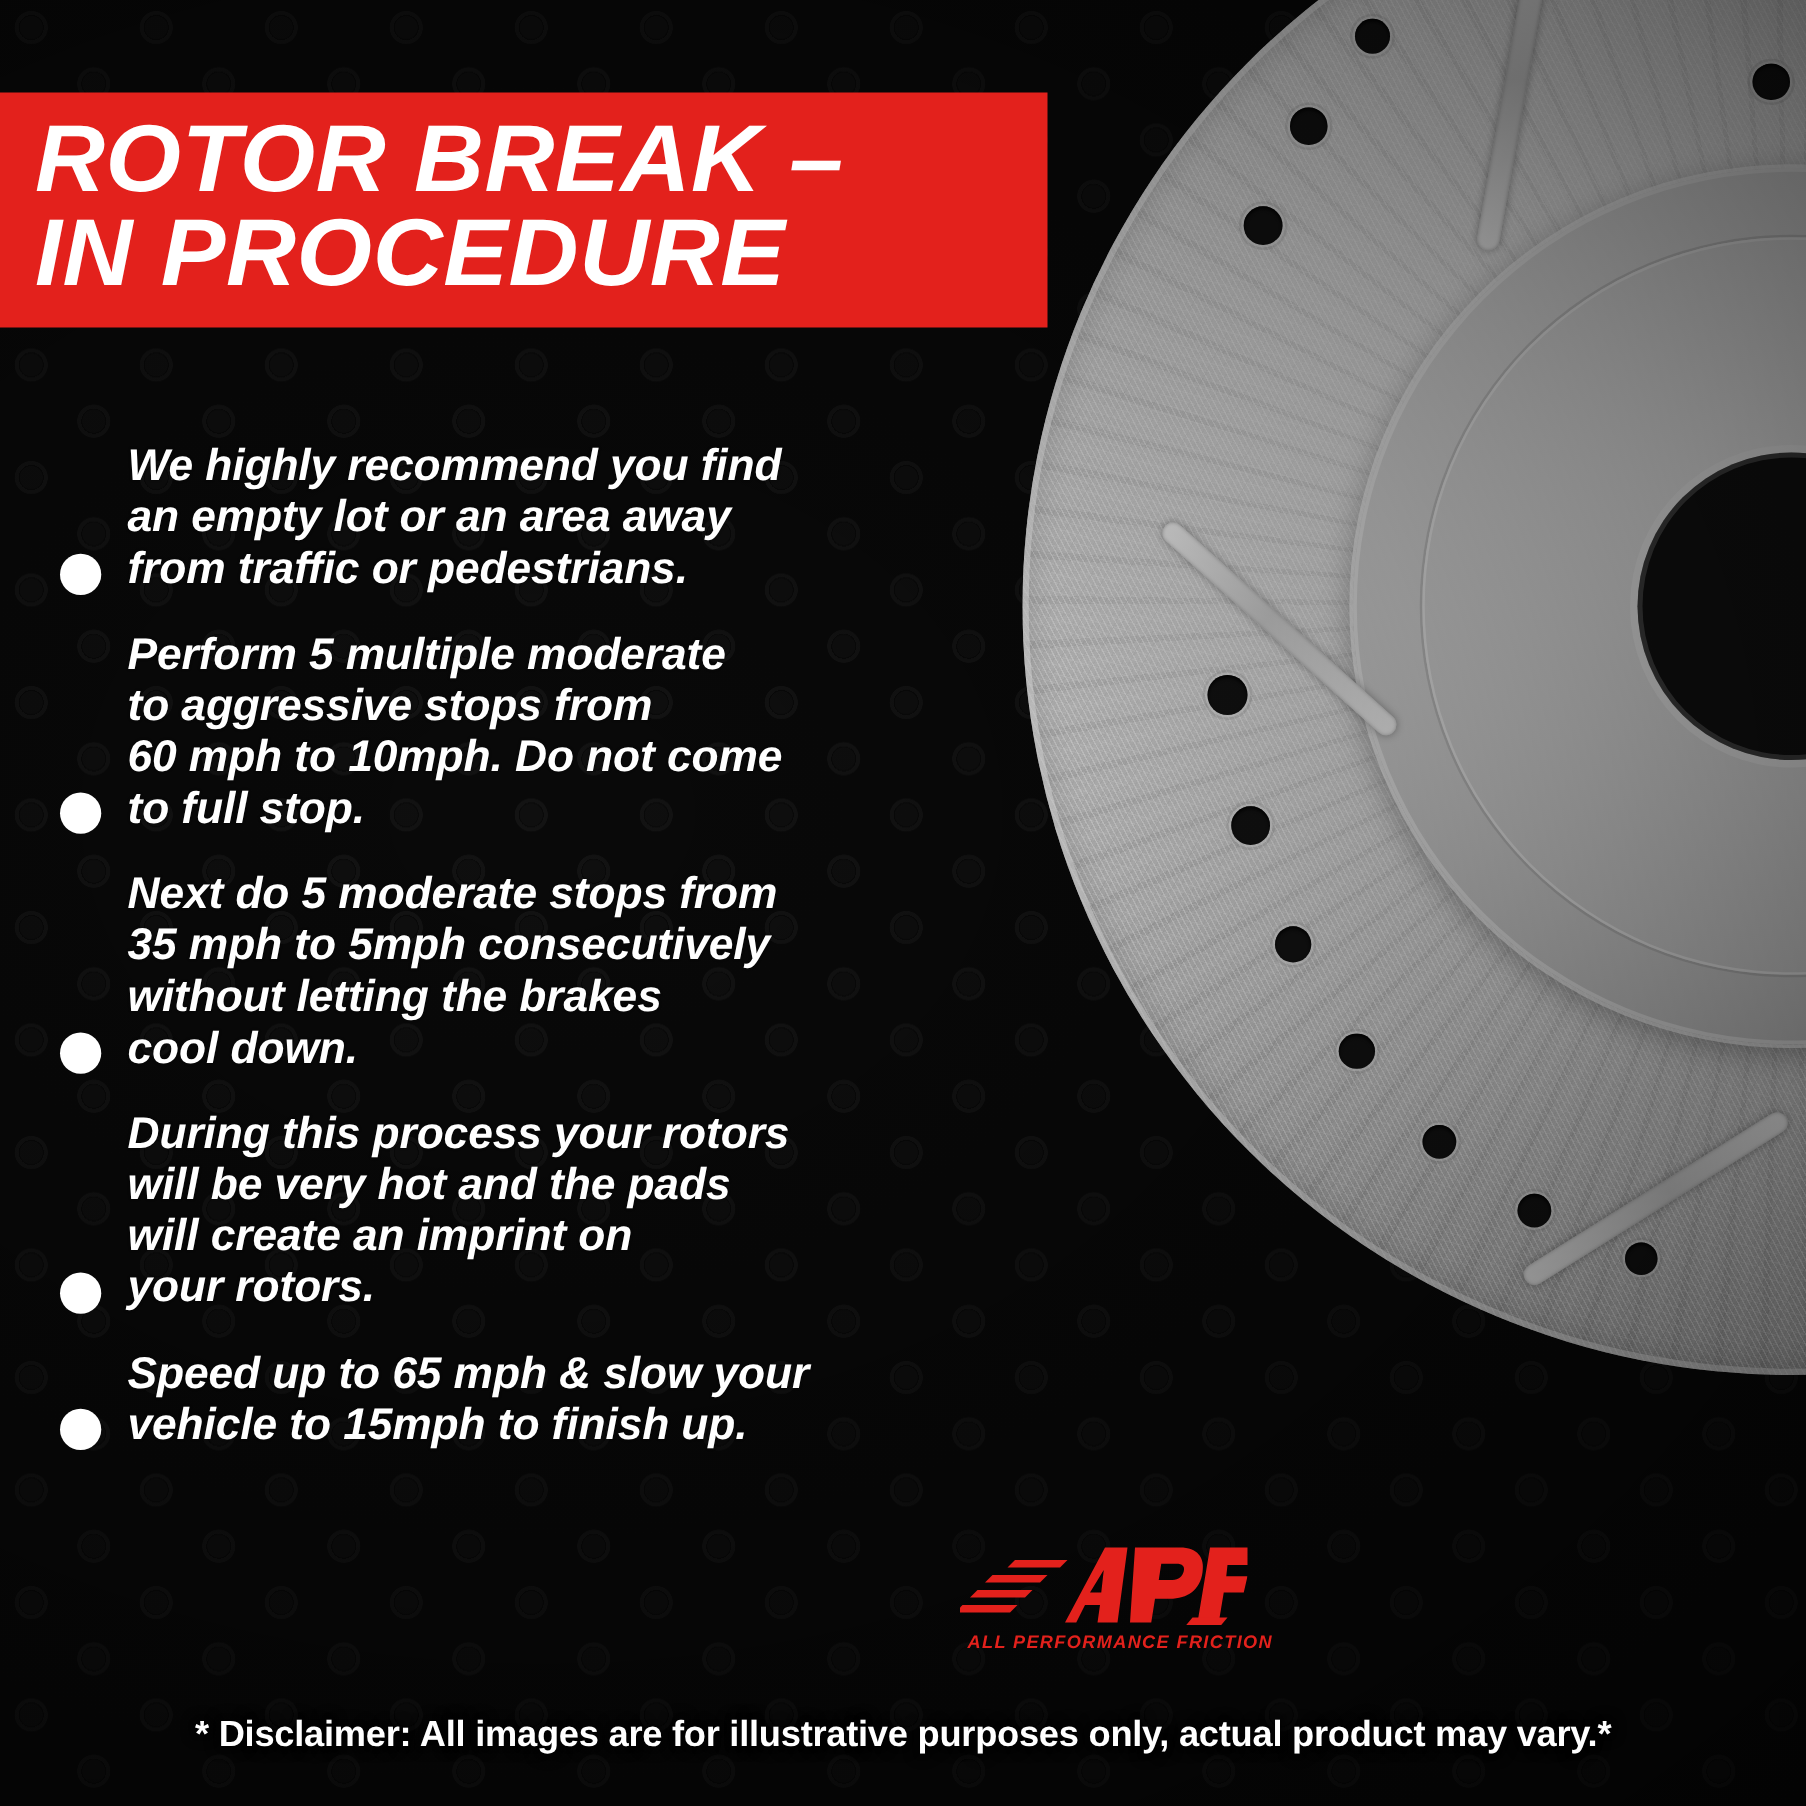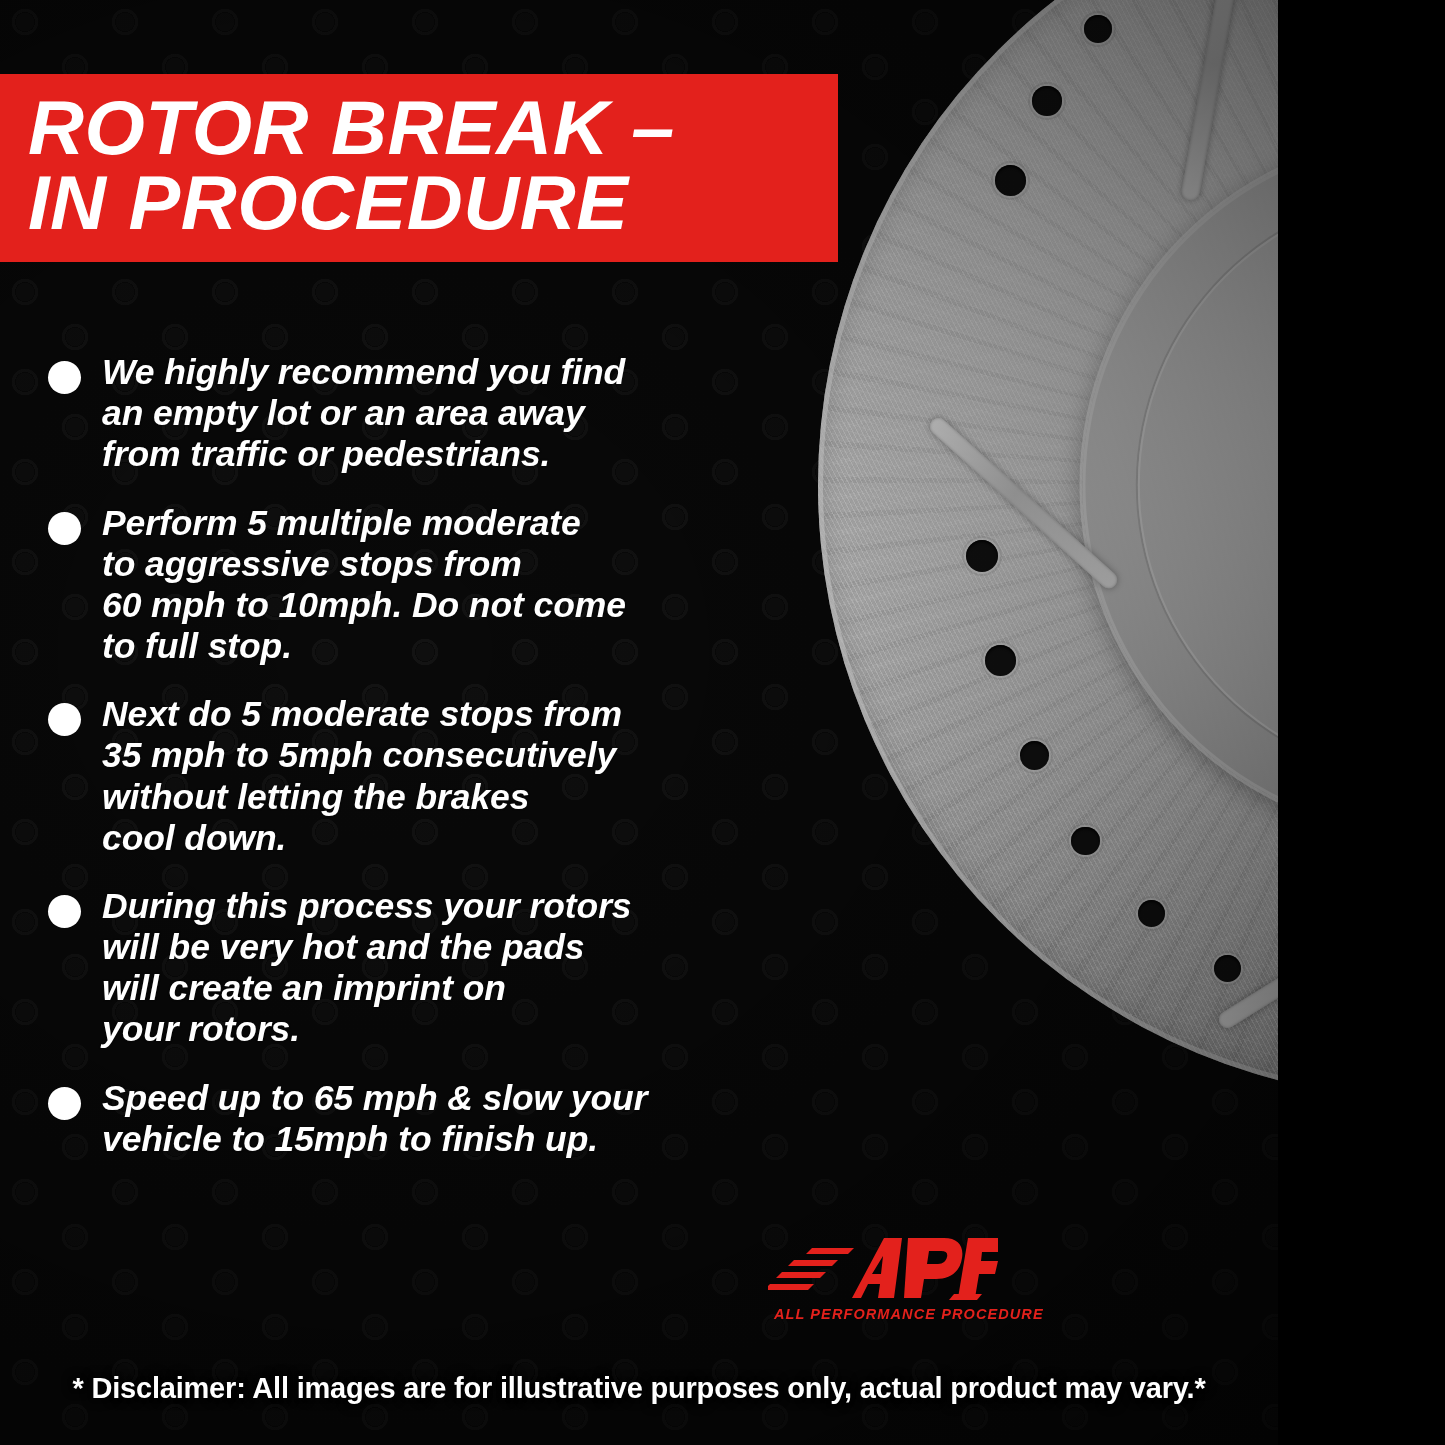--- a/index.html
+++ b/index.html
@@ -12,7 +12,7 @@
   }
   #poster {
     position: relative;
-    width: 1278px;
+    width: 1445px;
     height: 1445px;
     overflow: hidden;
     background: #0a0a0a;

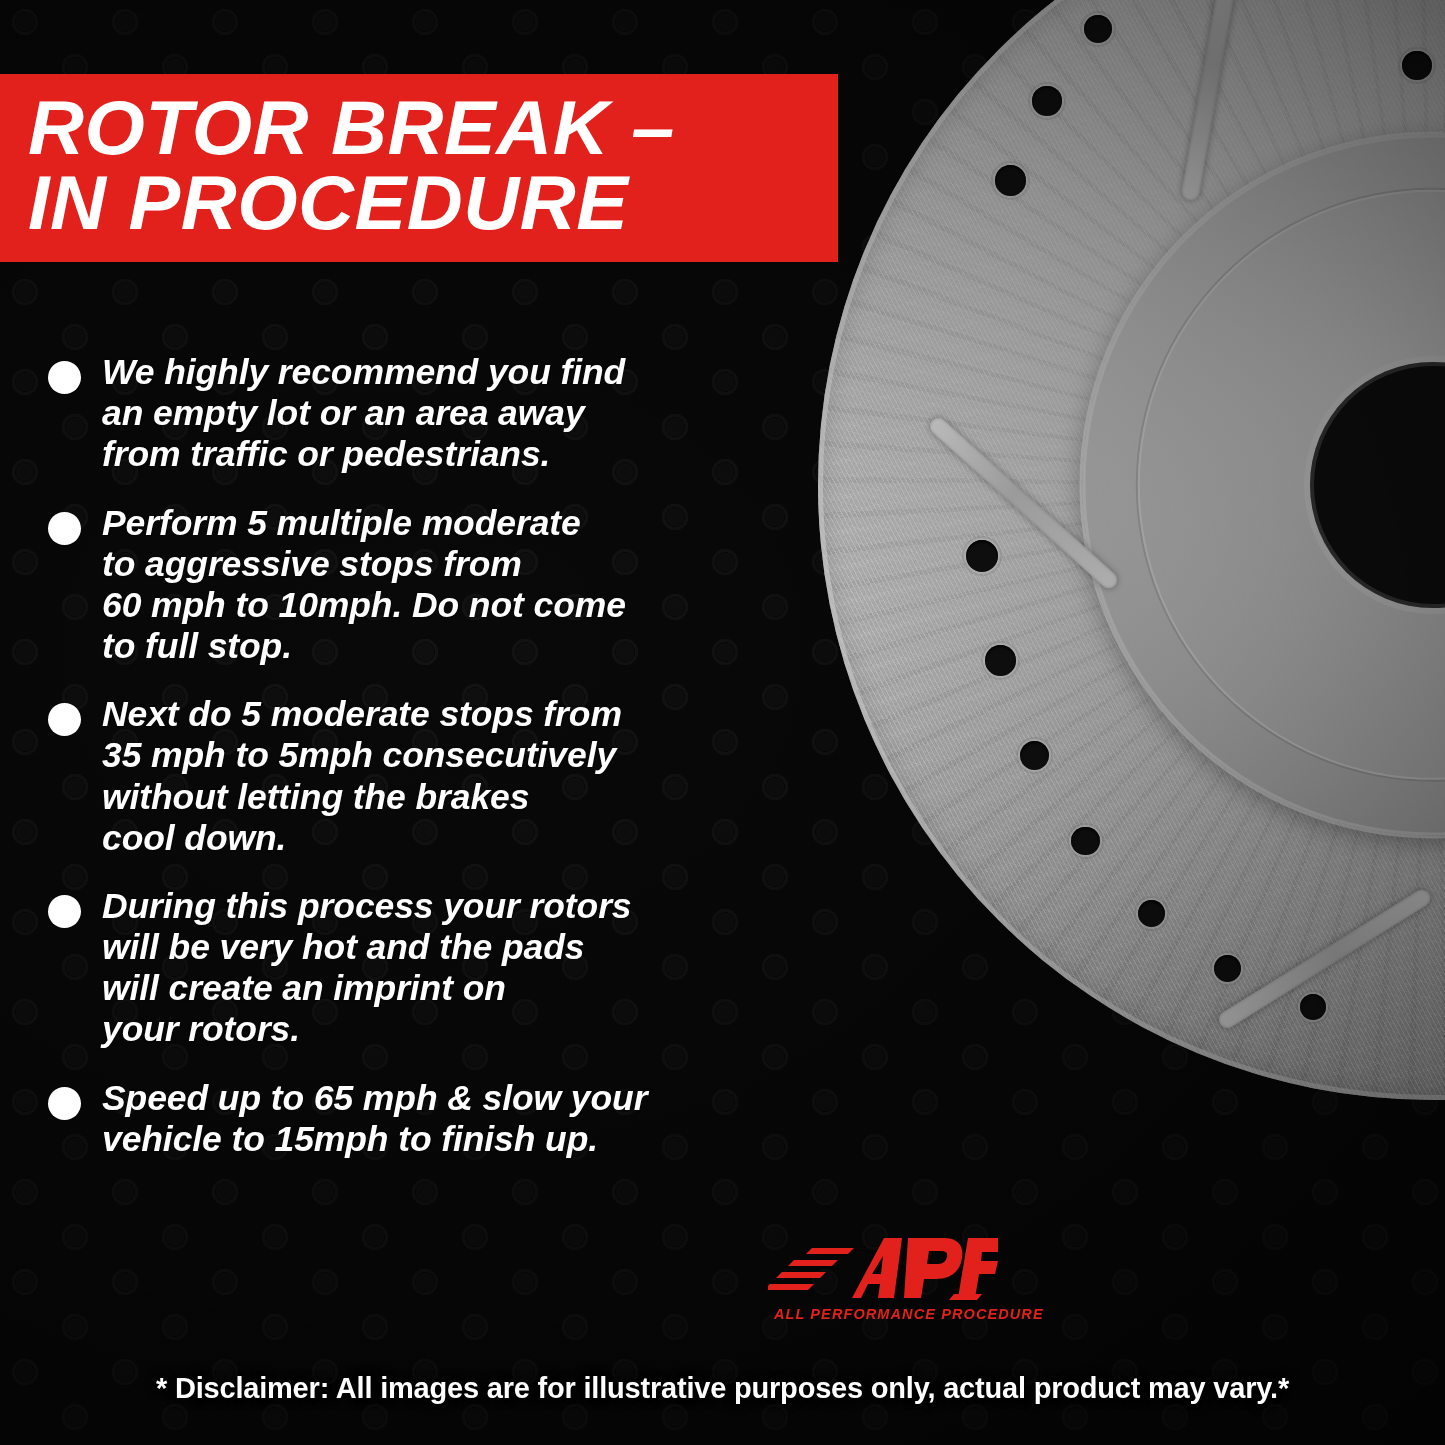--- a/index.html
+++ b/index.html
@@ -172,7 +172,7 @@
   }
   .bullet-item {
     display: flex;
-    align-items: flex-start;
+    align-items: flex-end;
     margin-bottom: 27px;
   }
   .bullet-dot {

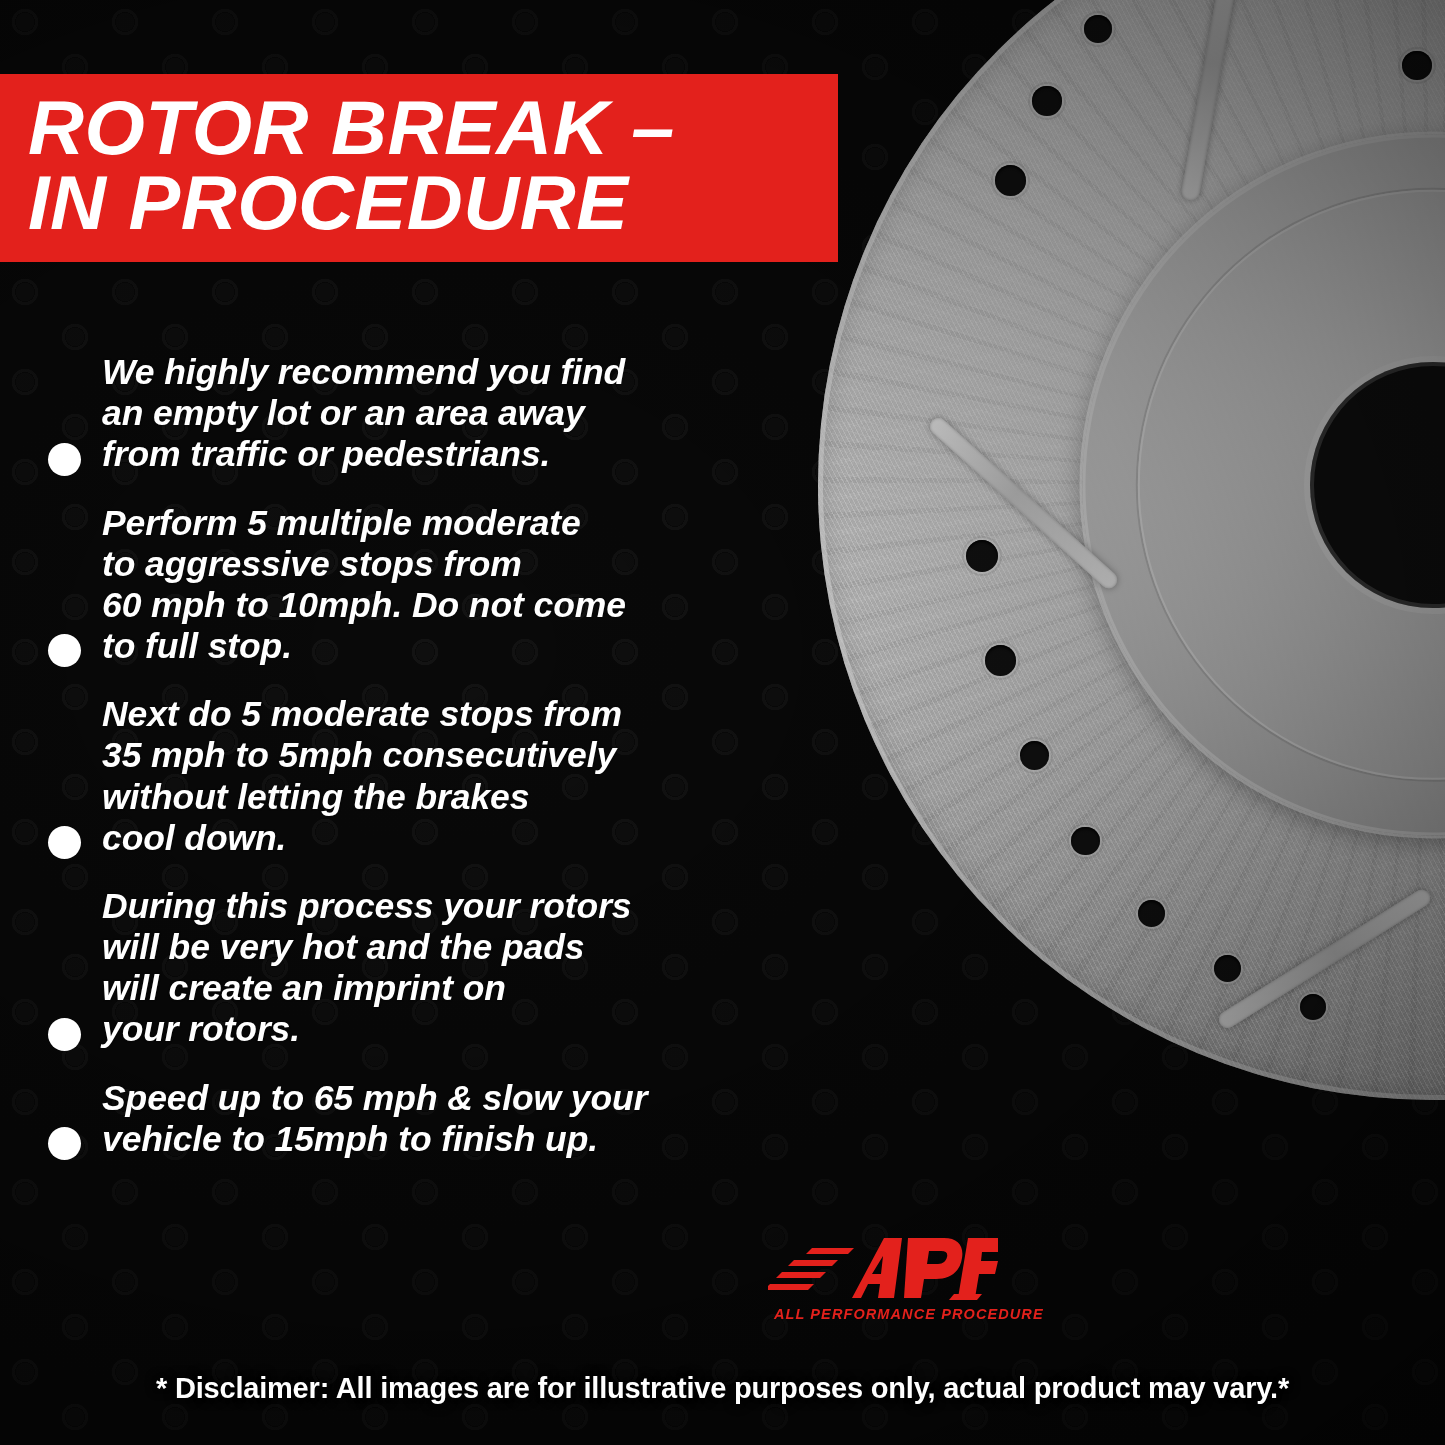--- a/index.html
+++ b/index.html
@@ -347,7 +347,7 @@
         <path d="M186 62 L214 62 L209 68 L181 68 Z"></path>
       </g>
     </svg>
-    <div class="logo-tagline">ALL PERFORMANCE PROCEDURE</div>
+    <div class="logo-tagline">ALL PERFORMANCE FRICTION</div>
   </div>
 
   <div class="disclaimer">* Disclaimer: All images are for illustrative purposes only, actual product may vary.*</div>

